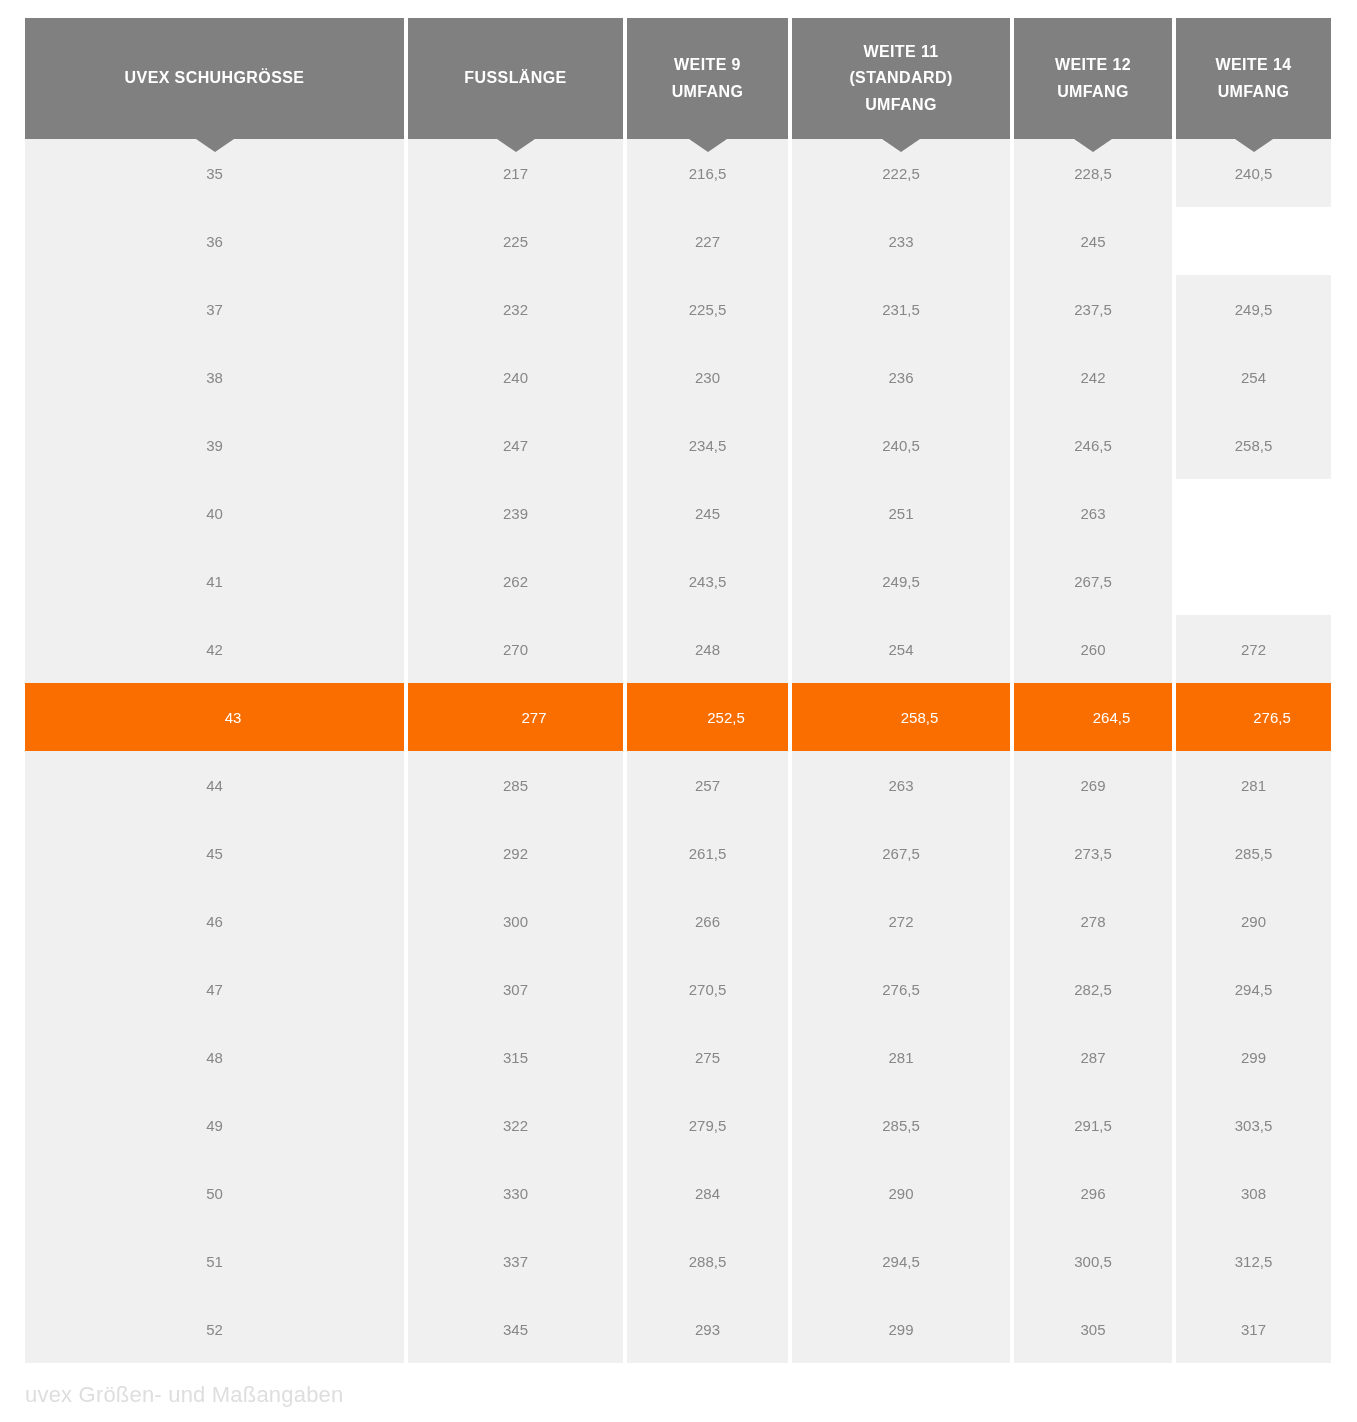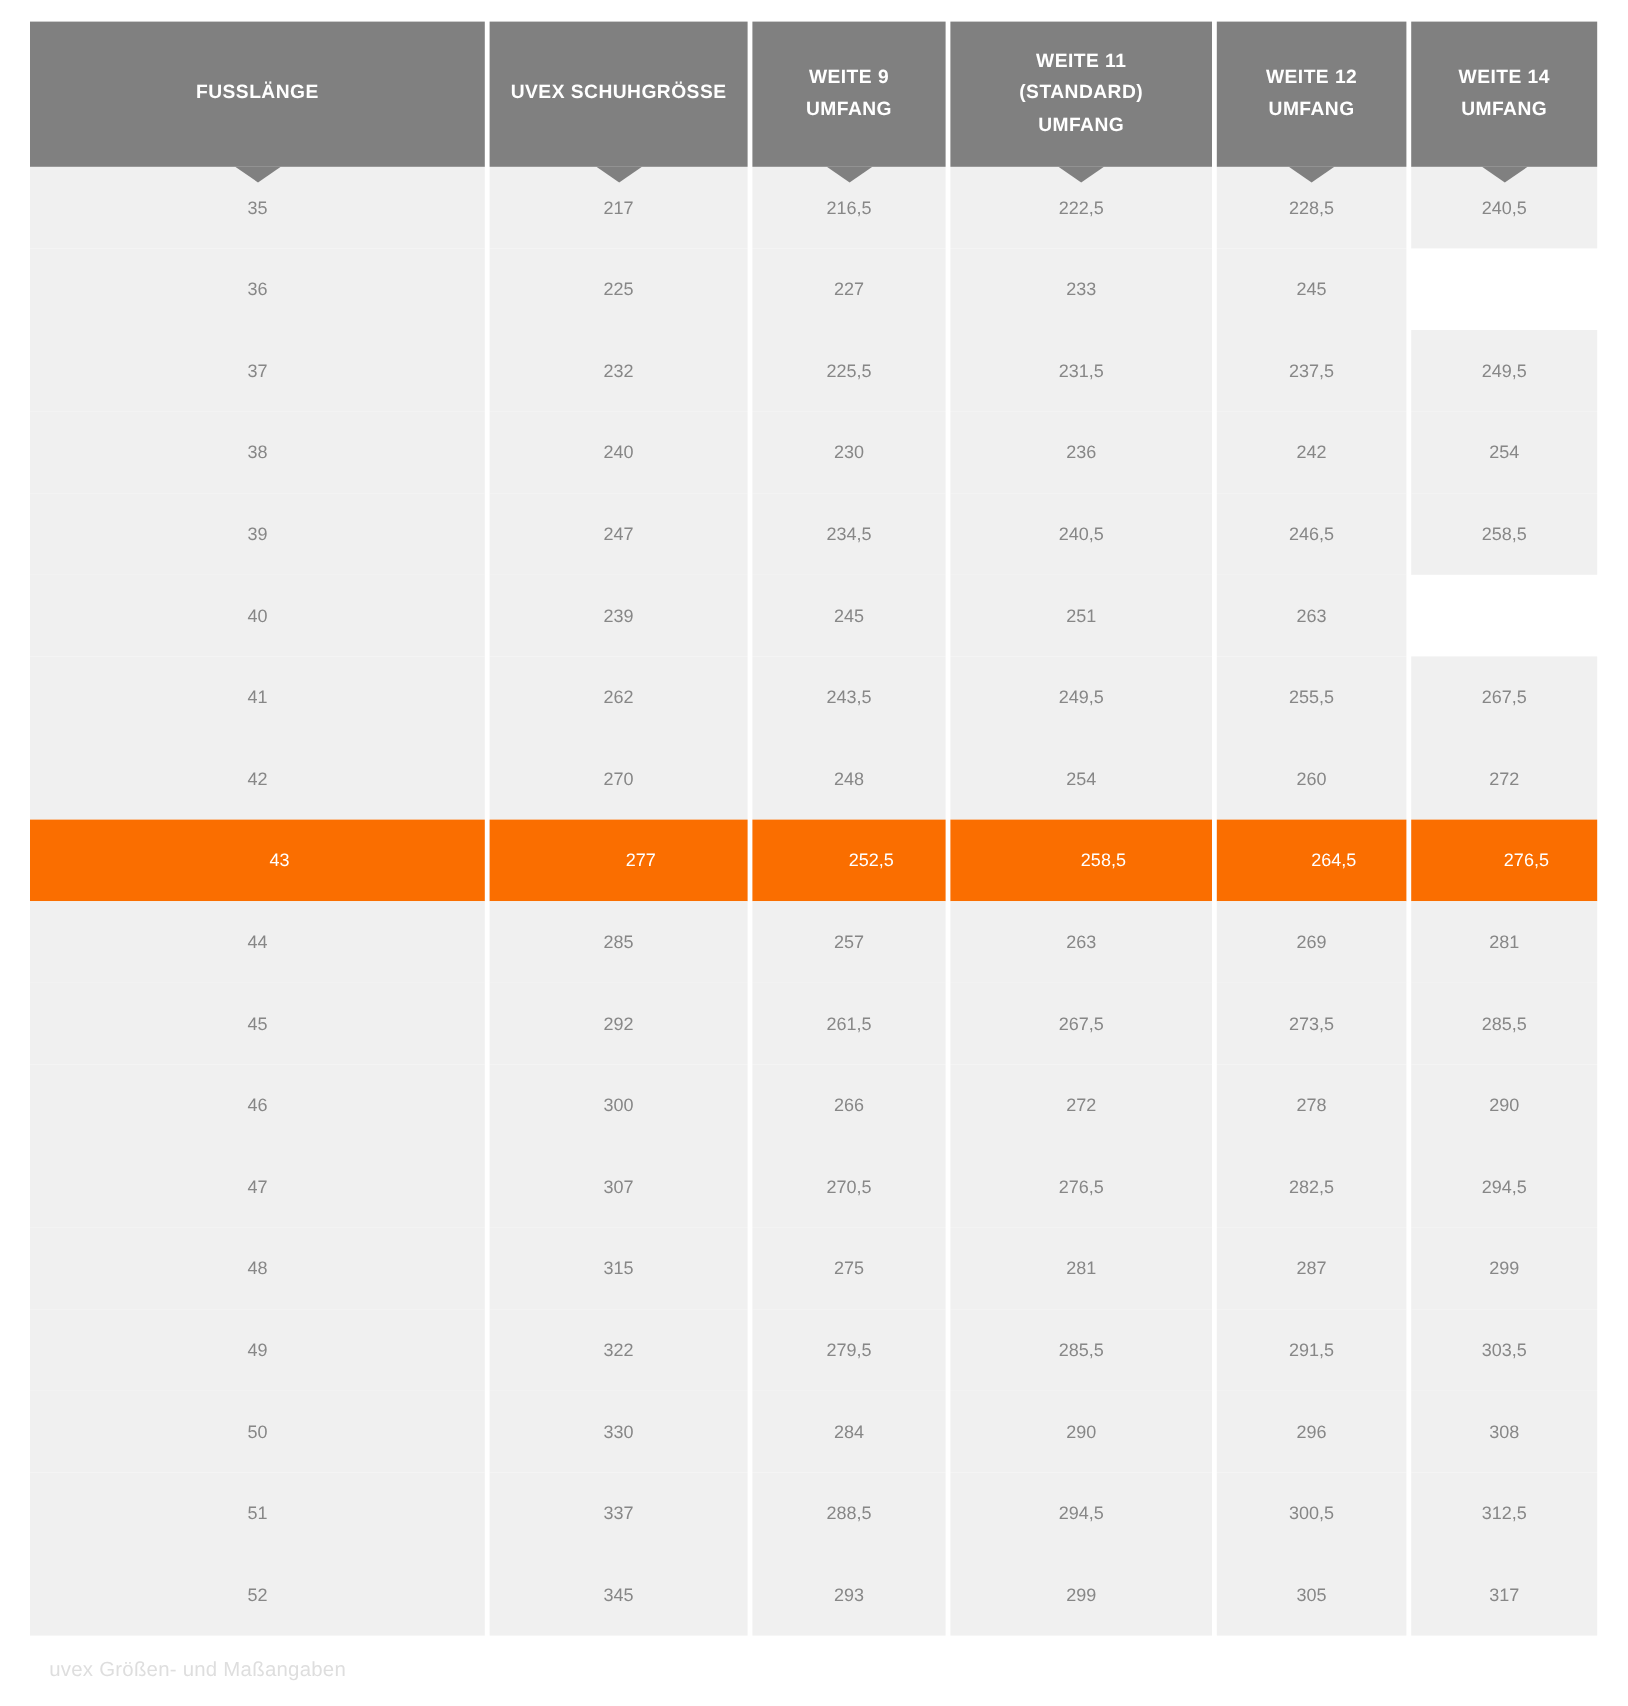--- a/index.html
+++ b/index.html
@@ -86,8 +86,8 @@
 <div class="page">
   <div class="table">
     <div class="grid-row thead" id="thead">
+        <div class="th"><span>UVEX SCHUHGRÖSSE</span><div class="arrow"></div></div>
         <div class="th"><span>FUSSLÄNGE</span><div class="arrow"></div></div>
-        <div class="th"><span>UVEX SCHUHGRÖSSE</span><div class="arrow"></div></div>
         <div class="th"><span>WEITE 9
 UMFANG</span><div class="arrow"></div></div>
         <div class="th"><span>WEITE 11

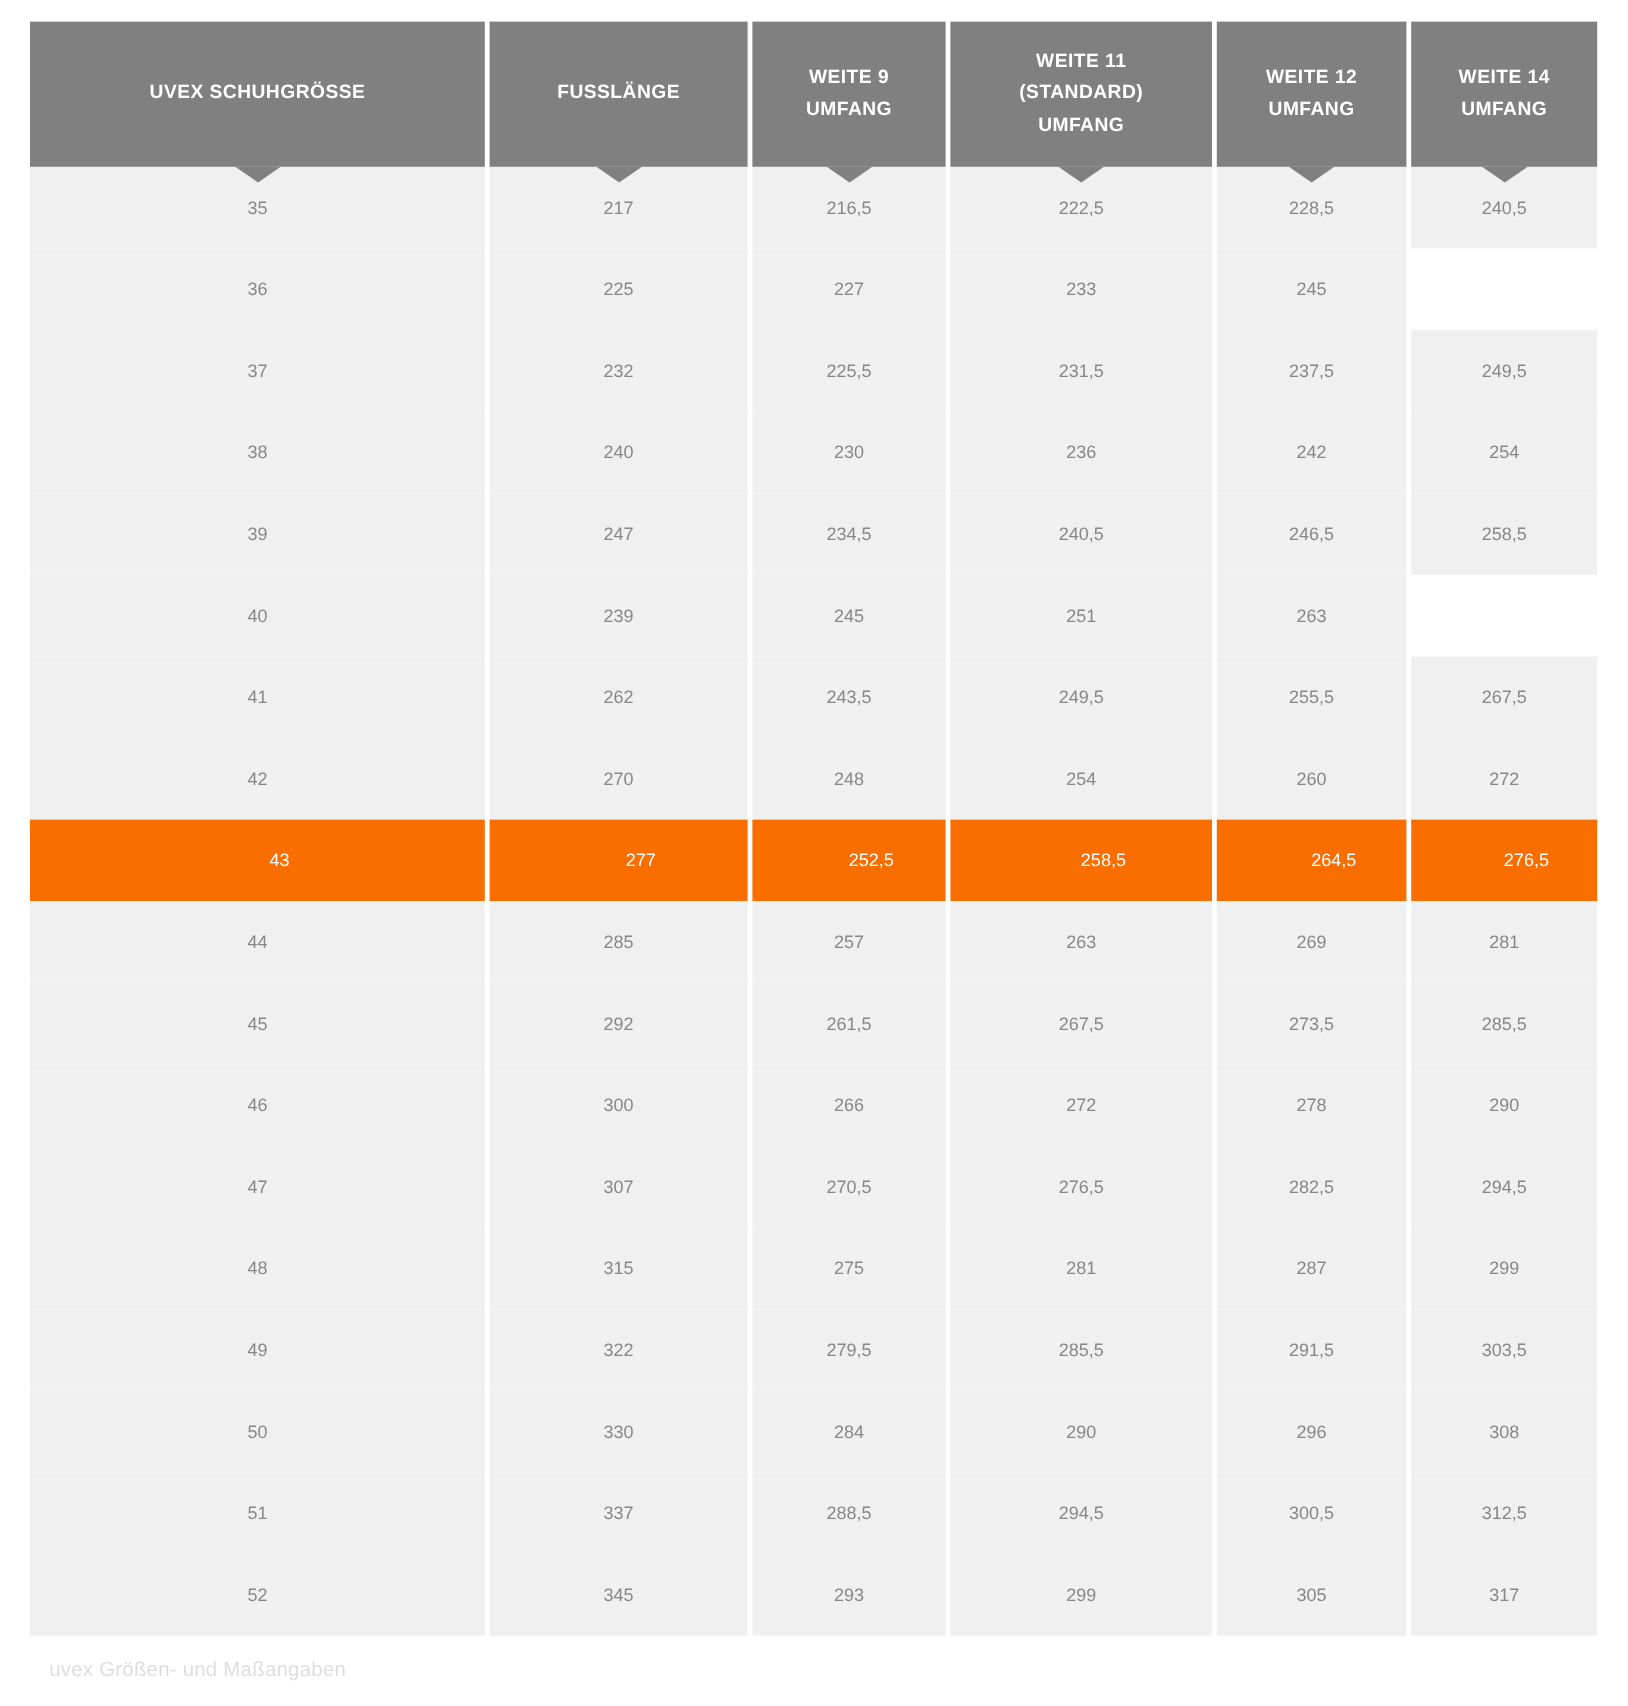--- a/index.html
+++ b/index.html
@@ -150,7 +150,6 @@
           <div class="td">262</div>
           <div class="td">243,5</div>
           <div class="td">249,5</div>
-          <div class="td">255,5</div>
           <div class="td">267,5</div>
         </div>
         <div class="grid-row tr">

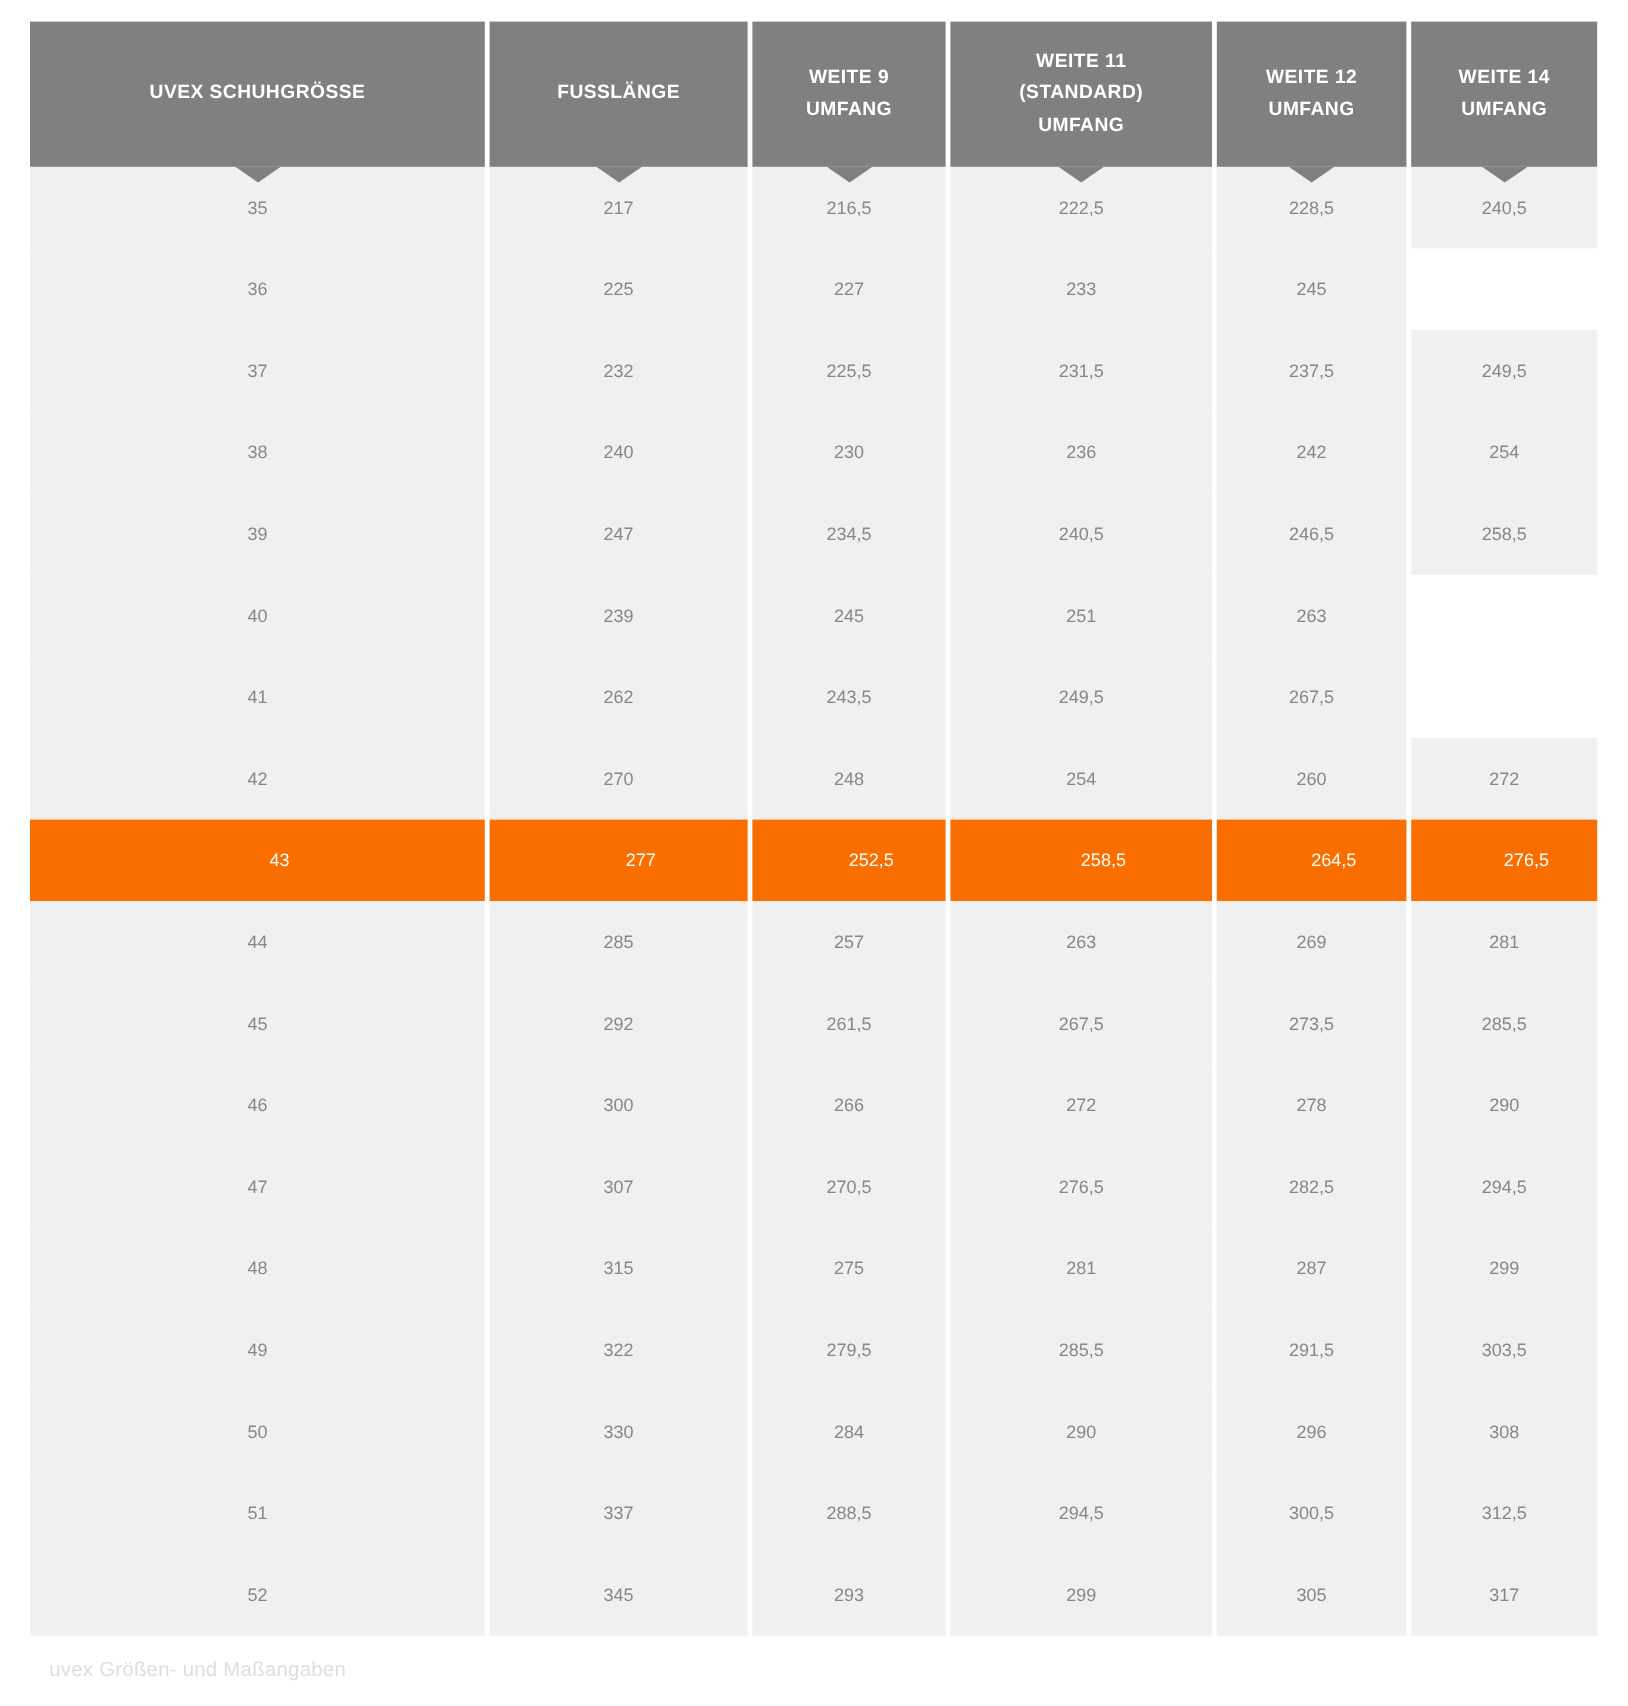--- a/index.html
+++ b/index.html
@@ -75,9 +75,8 @@
   .caption{
     margin-top:19px;
     color:var(--caption-text);
-    font-size:17px;
+    font-size:22px;
     letter-spacing:0.2px;
-    margin-left:16px;
   }
 </style>
 </head>

